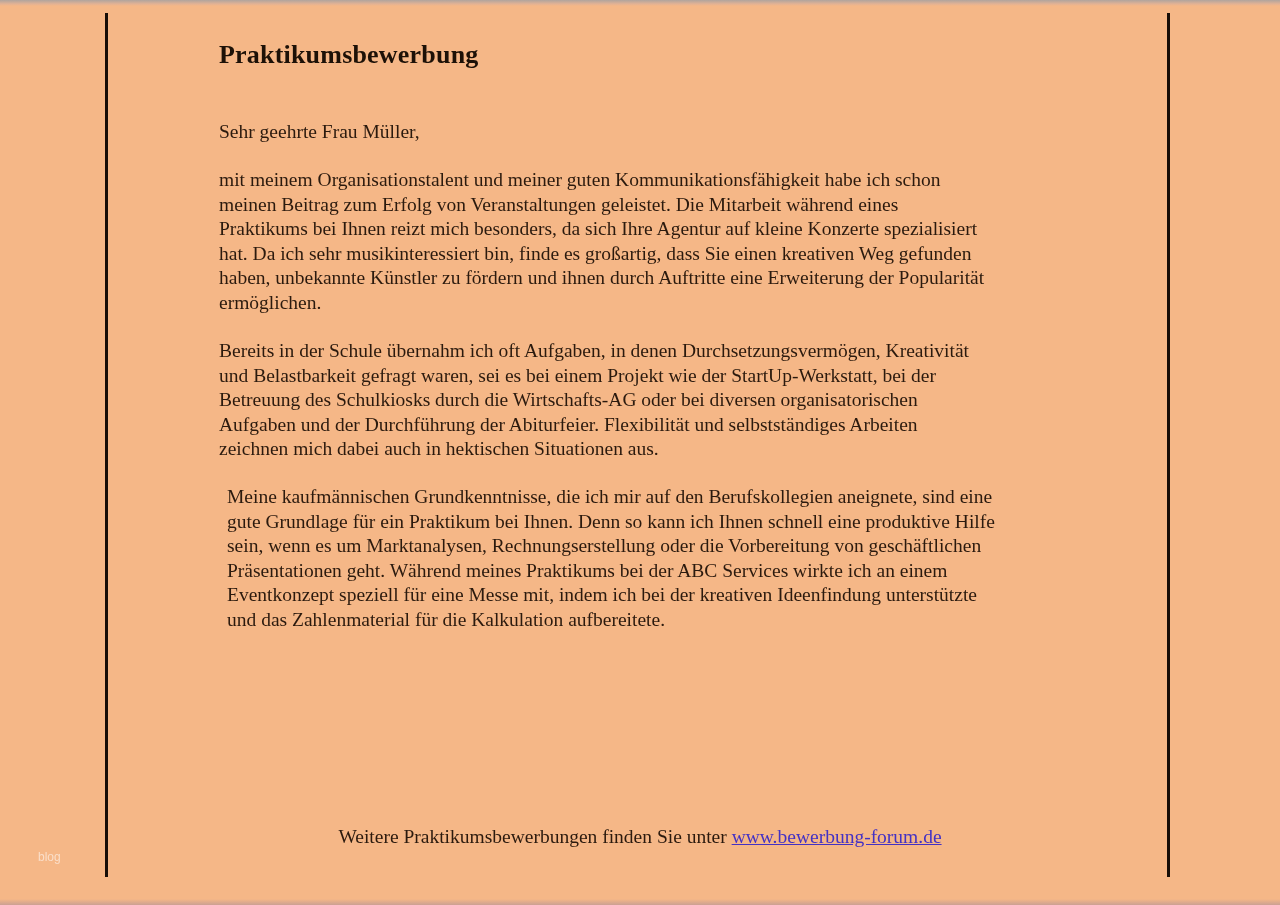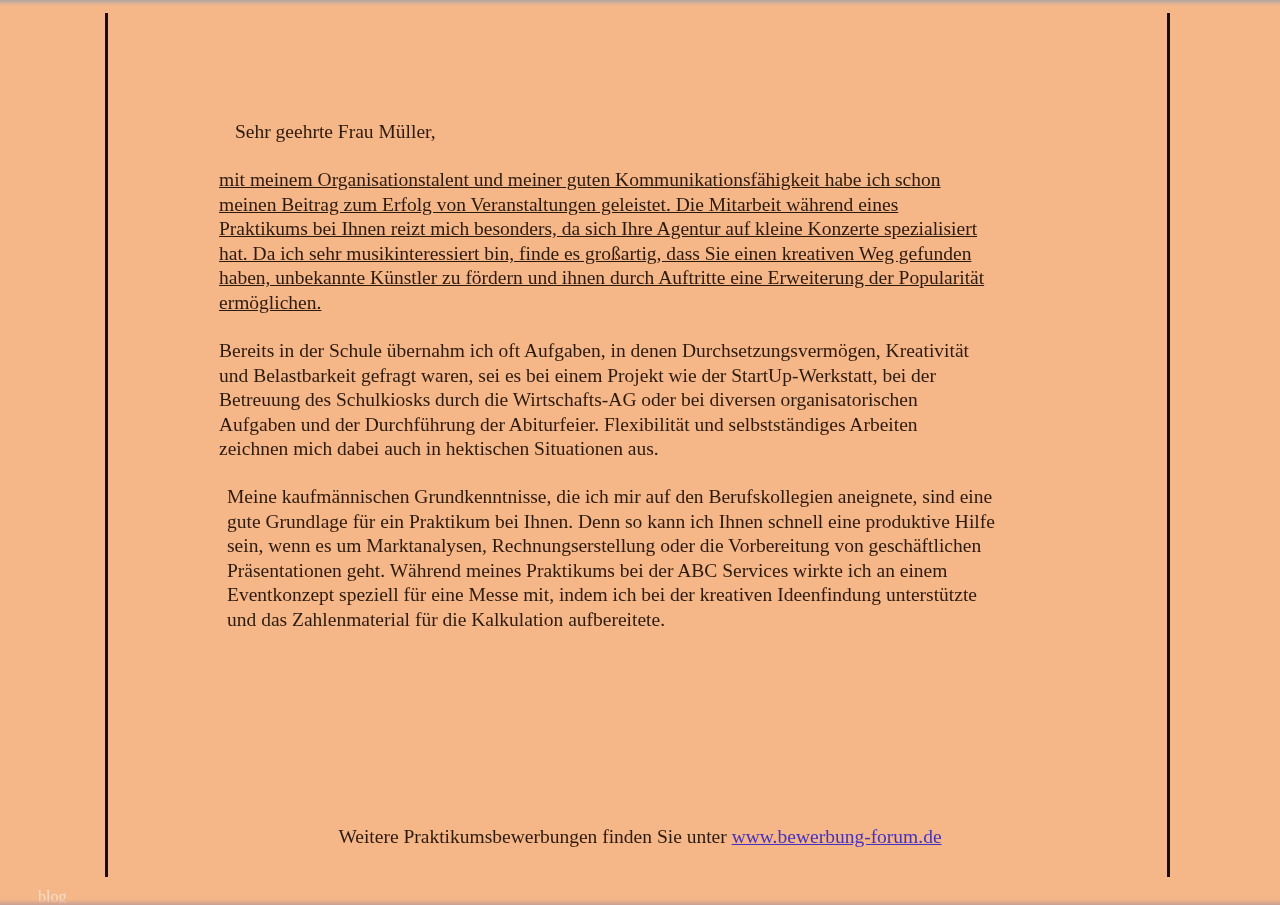--- a/index.html
+++ b/index.html
@@ -96,6 +96,7 @@
   <div class="rule rule-left"></div>
   <div class="rule rule-right"></div>
 
+  <h1 class="title">Praktikumsbewerbung</h1>
 
   <p class="bodytext salutation">Sehr geehrte Frau Müller,</p>
   <p class="bodytext p1">mit meinem Organisationstalent und meiner guten Kommunikationsfähigkeit habe ich schon

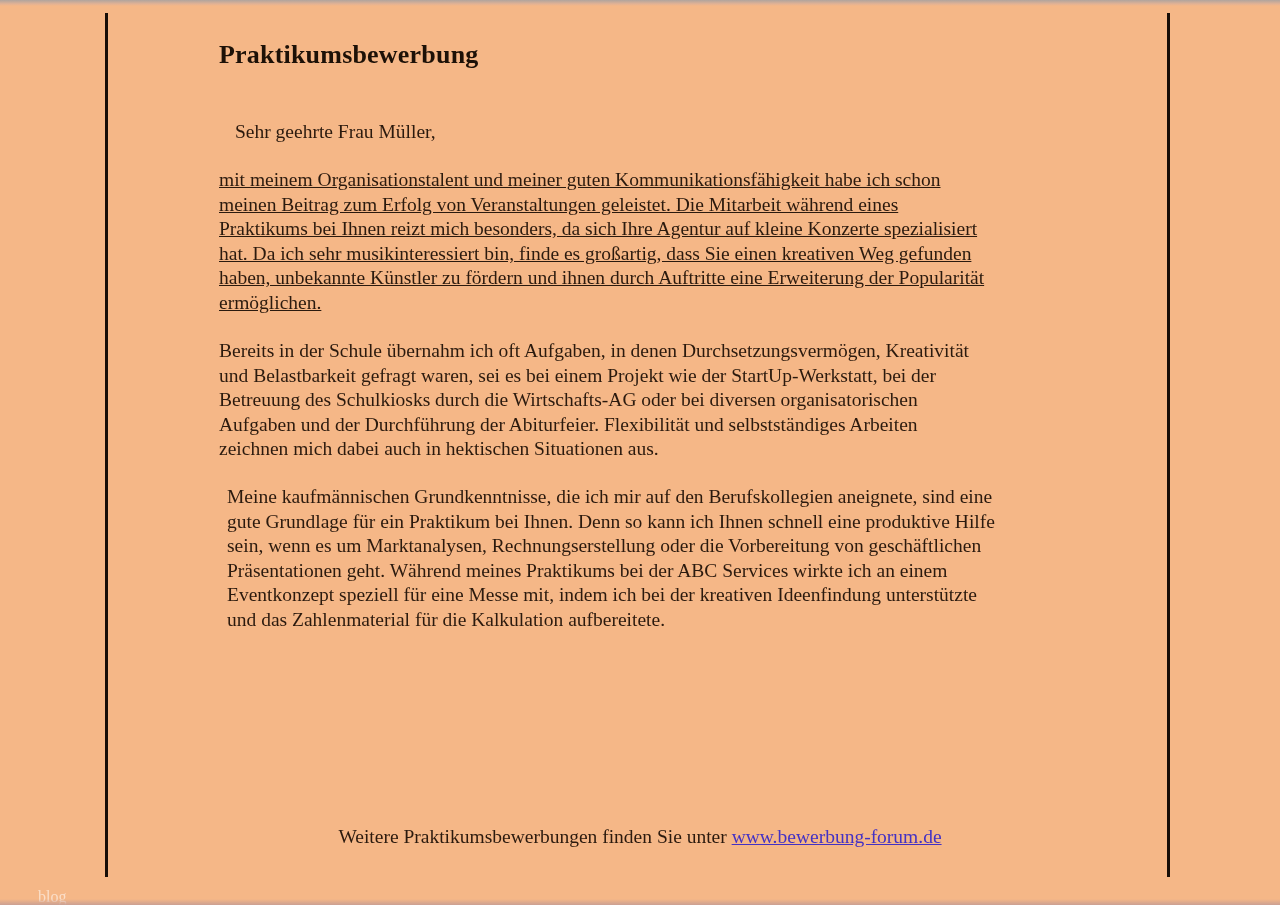--- a/index.html
+++ b/index.html
@@ -56,7 +56,7 @@
     line-height: 24.6px;
     white-space: pre-line;
   }
-  .salutation { top: 120px; margin-left: 16px; }
+  .salutation { top: 120px; }
   .p1 { top: 168px; text-decoration: underline; }
   .p2 { top: 339px; }
   .p3 { top: 485px; margin-left: 8px; }

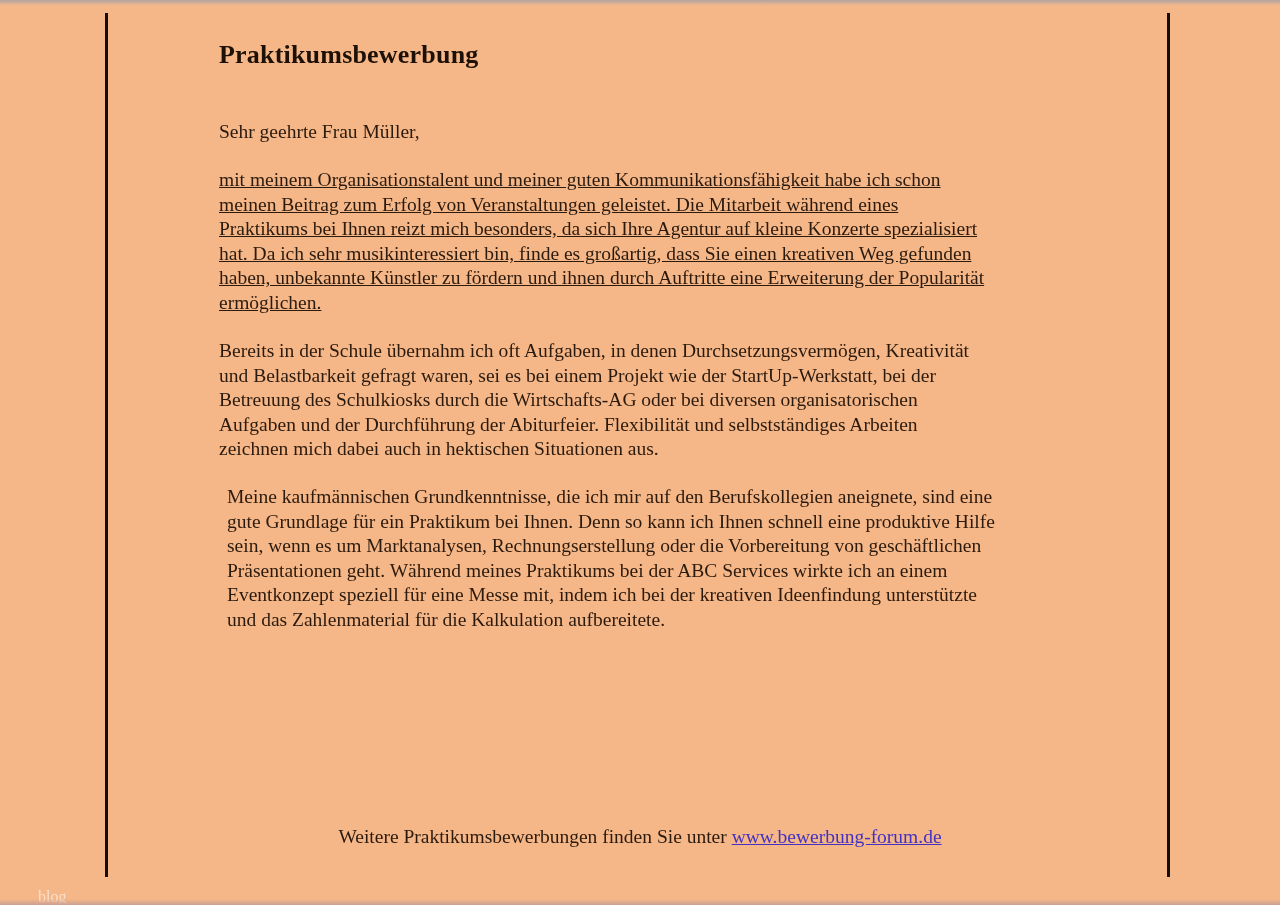--- a/index.html
+++ b/index.html
@@ -57,7 +57,7 @@
     white-space: pre-line;
   }
   .salutation { top: 120px; }
-  .p1 { top: 168px; text-decoration: underline; }
+  .p1 { top: 168px; }
   .p2 { top: 339px; }
   .p3 { top: 485px; margin-left: 8px; }
   .p4 { top: 657px; }

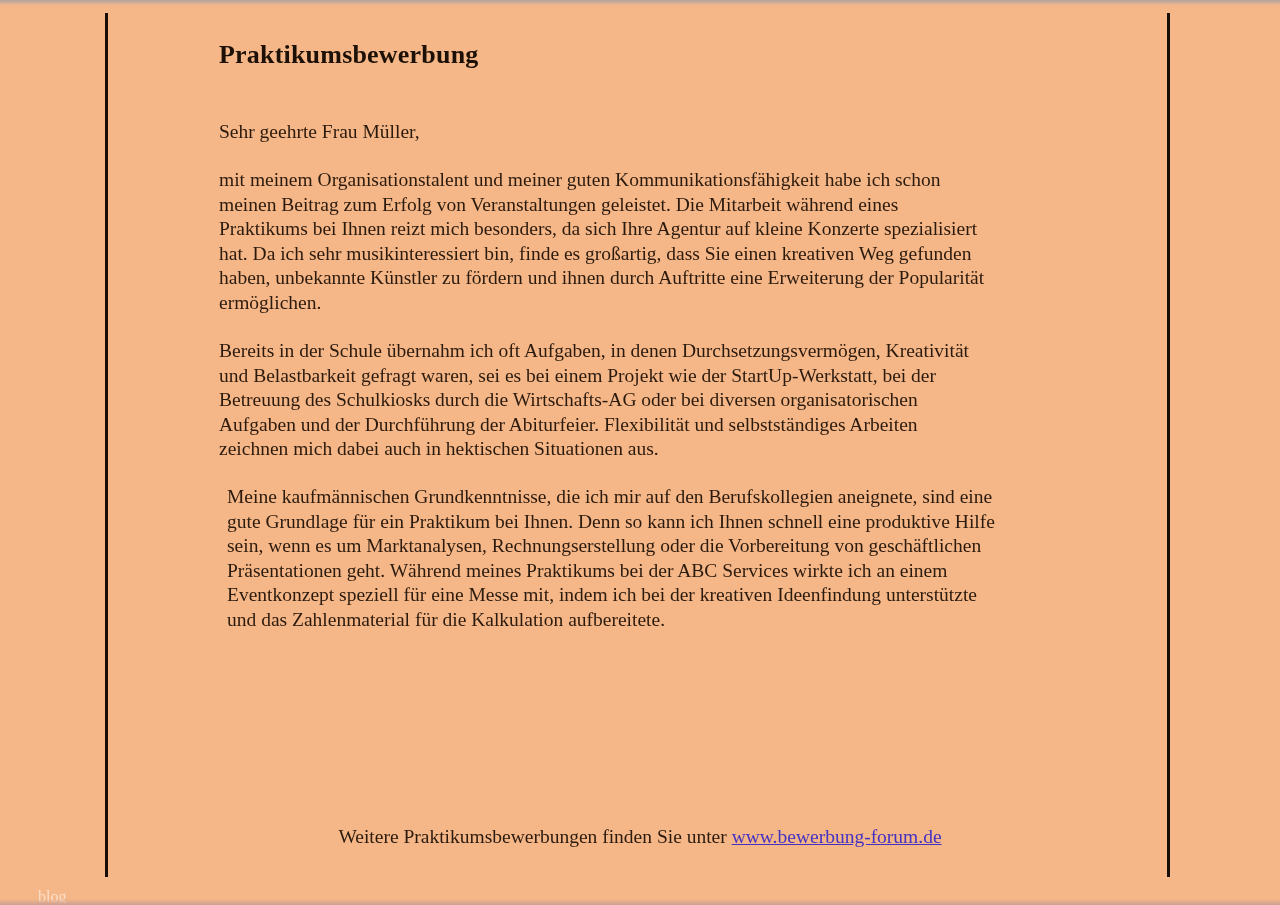--- a/index.html
+++ b/index.html
@@ -81,11 +81,10 @@
     position: absolute;
     left: 38px;
     top: 850px;
-    font-family: Liberation Serif, serif;
-    font-size: 16px;
+    font-family: Liberation Sans, sans-serif;
+    font-size: 12px;
     color: rgba(255,255,255,0.55);
     filter: blur(0.4px);
-    margin-top: 38px;
   }
 </style>
 </head>

